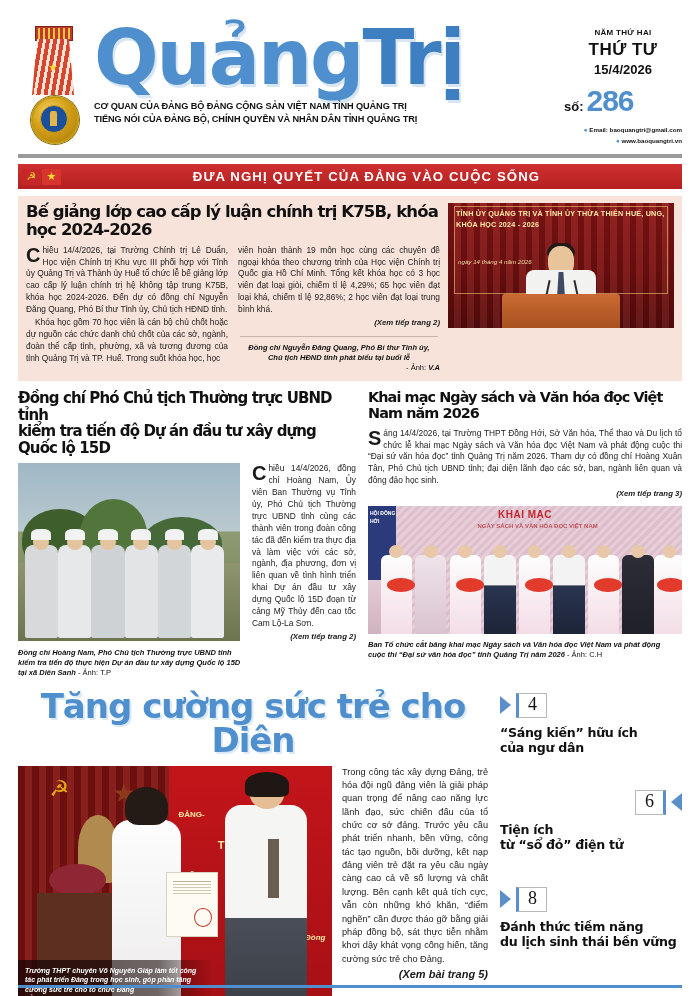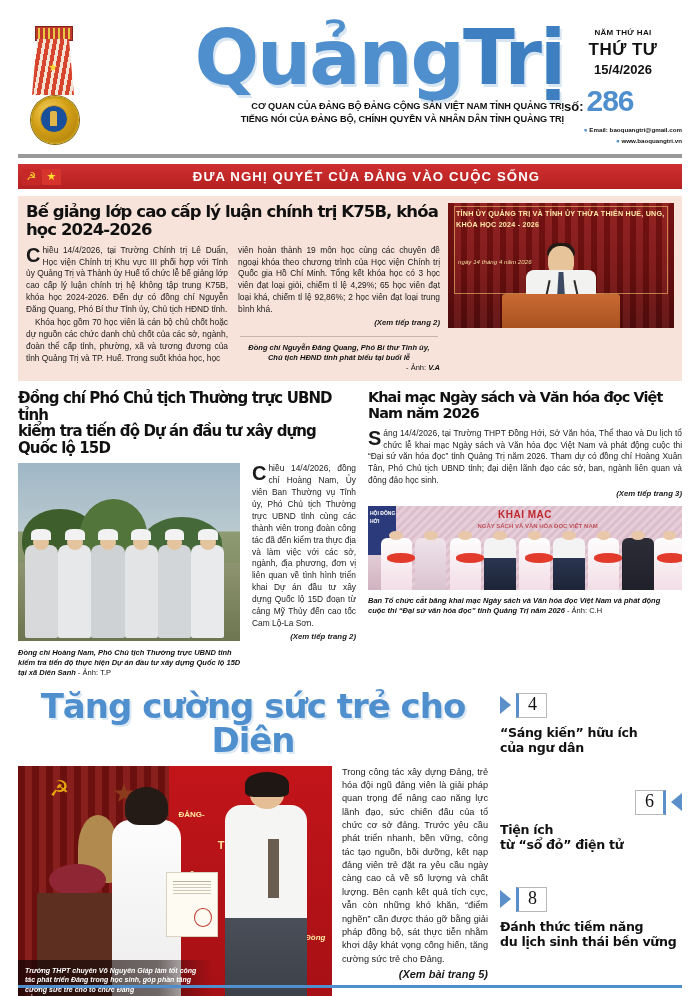--- a/index.html
+++ b/index.html
@@ -104,7 +104,6 @@
     flex: 1 1 auto;
     padding-left: 6px;
     position: relative;
-    text-align: right;
   }
   .paper-title {
     font-family: "DejaVu Sans", sans-serif;

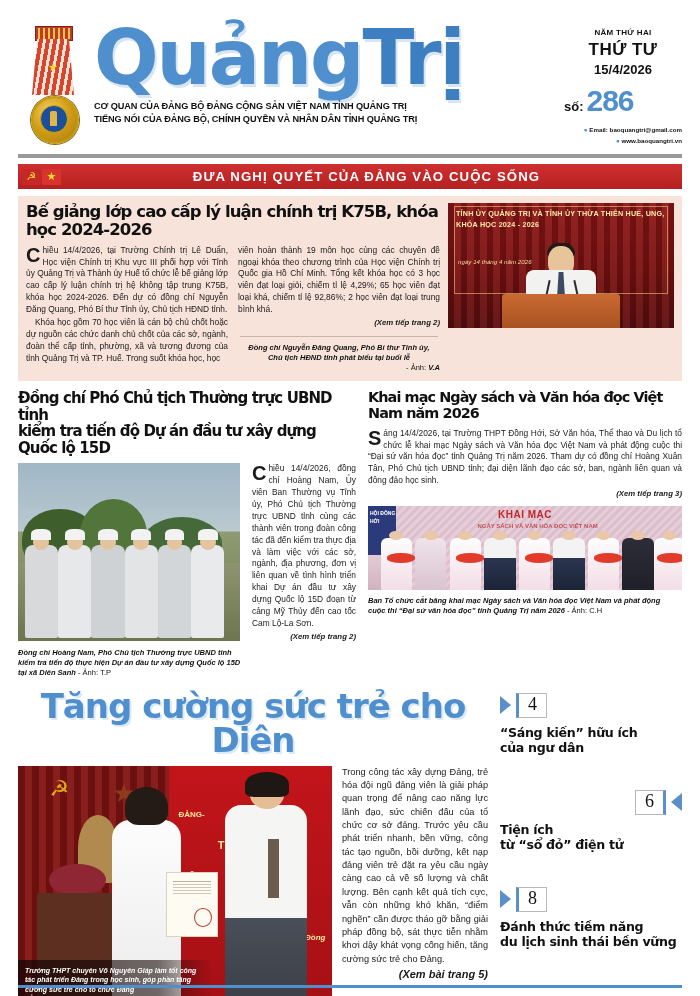--- a/index.html
+++ b/index.html
@@ -388,7 +388,7 @@
   
   .story3 .headline { font-size: 14.4px; line-height:1.1; }
   .s3-text { margin-top: 6px; }
-  .s3-photo { height: 84px; margin-top: 7px; }
+  .s3-photo { height: 128px; margin-top: 7px; }
 
   
   .ph-ribbon { background: linear-gradient(180deg,#d8b9c7 0%,#e9d3dc 45%,#cfb3bf 100%); position:relative;}

